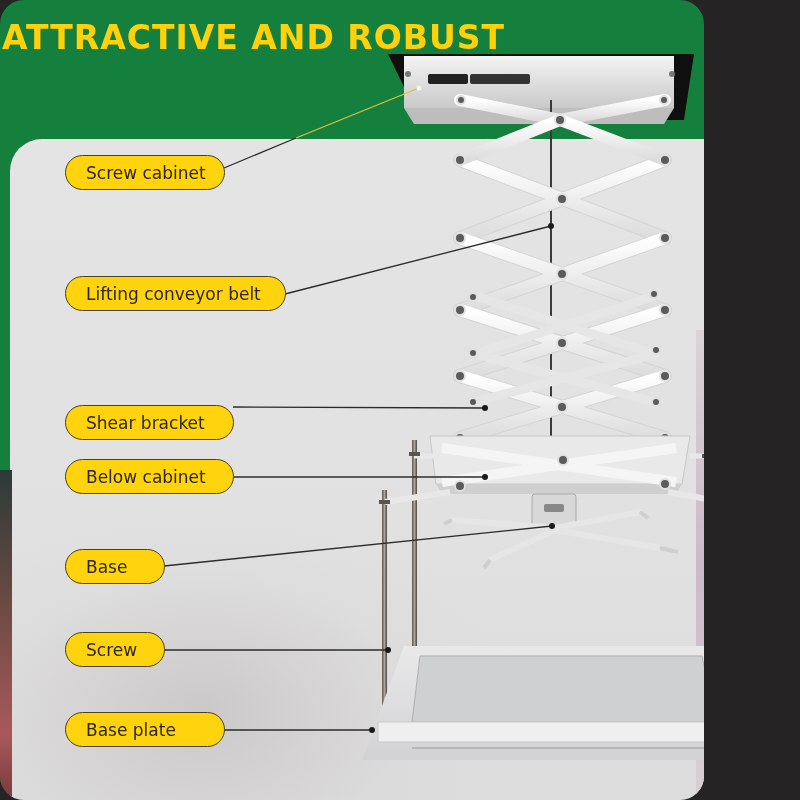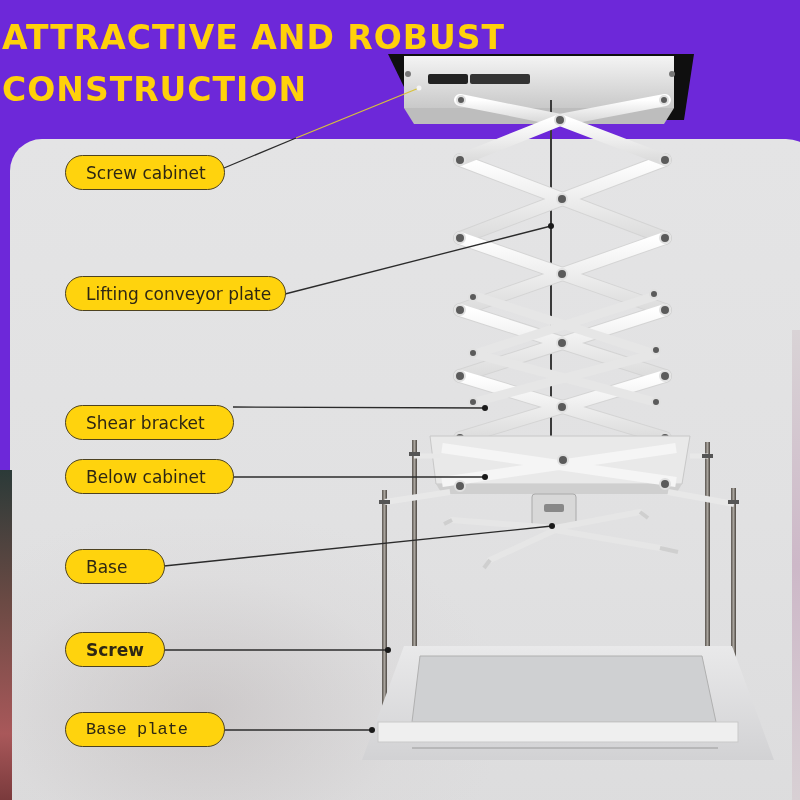--- a/index.html
+++ b/index.html
@@ -4,7 +4,7 @@
   <style>
     * { box-sizing: border-box; margin: 0; padding: 0; }
     html, body { width: 800px; height: 800px; overflow: hidden; background: #252324; }
-    .stage { position: relative; width: 800px; height: 800px; background: #6d28d9; overflow: hidden; }
+    .stage { position: relative; width: 704px; height: 800px; background: #15803d; overflow: hidden; border-radius: 24px; }
 
     .title {
       position: absolute; left: 2px; top: 12px;

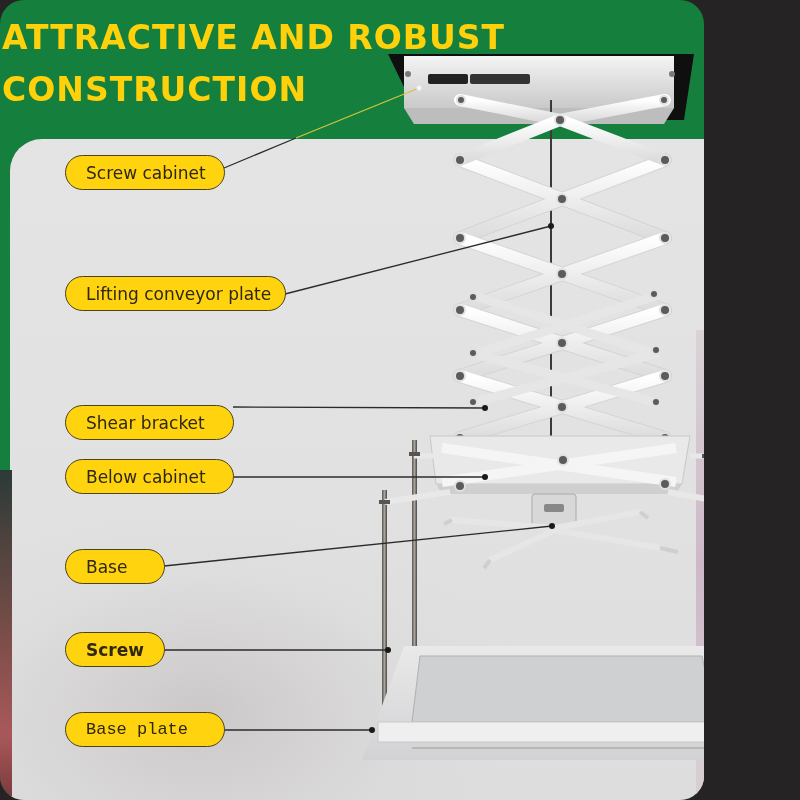--- a/index.html
+++ b/index.html
@@ -56,7 +56,6 @@
 
   <div class="title">
     <span>ATTRACTIVE AND ROBUST</span>
-    <span>CONSTRUCTION</span>
   </div>
 
   <div class="panel">

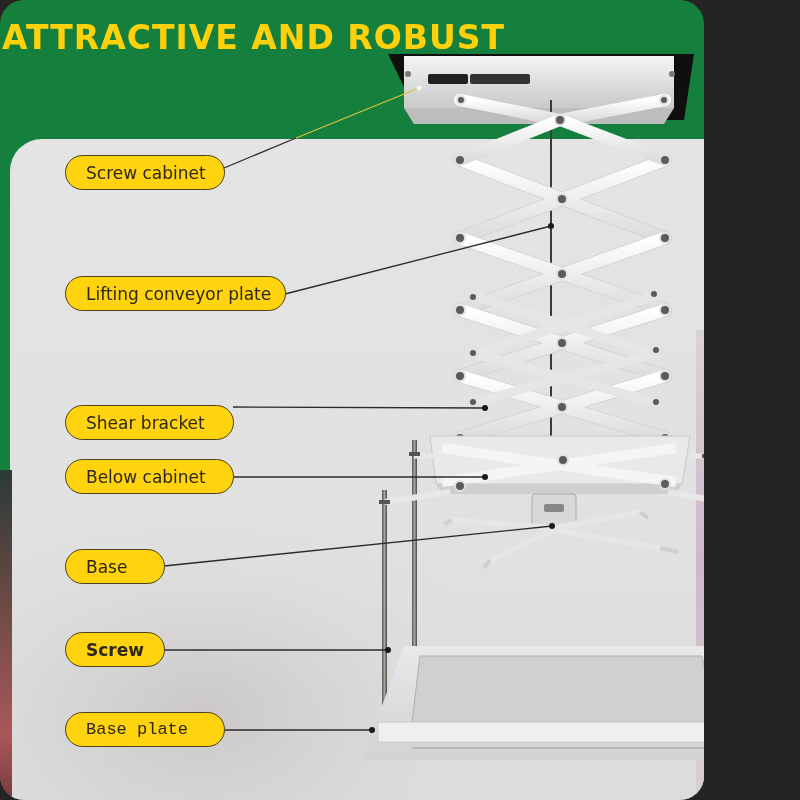--- a/index.html
+++ b/index.html
@@ -233,7 +233,7 @@
     <span>Screw cabinet</span>
   </div>
   <div class="pill" style="left:65px; top:276px; width:221px;">
-    <span>Lifting conveyor plate</span>
+    <span>Lifting conveyor belt</span>
   </div>
   <div class="pill" style="left:65px; top:389px; width:169px;margin-top:16px;">
     <span>Shear bracket</span>

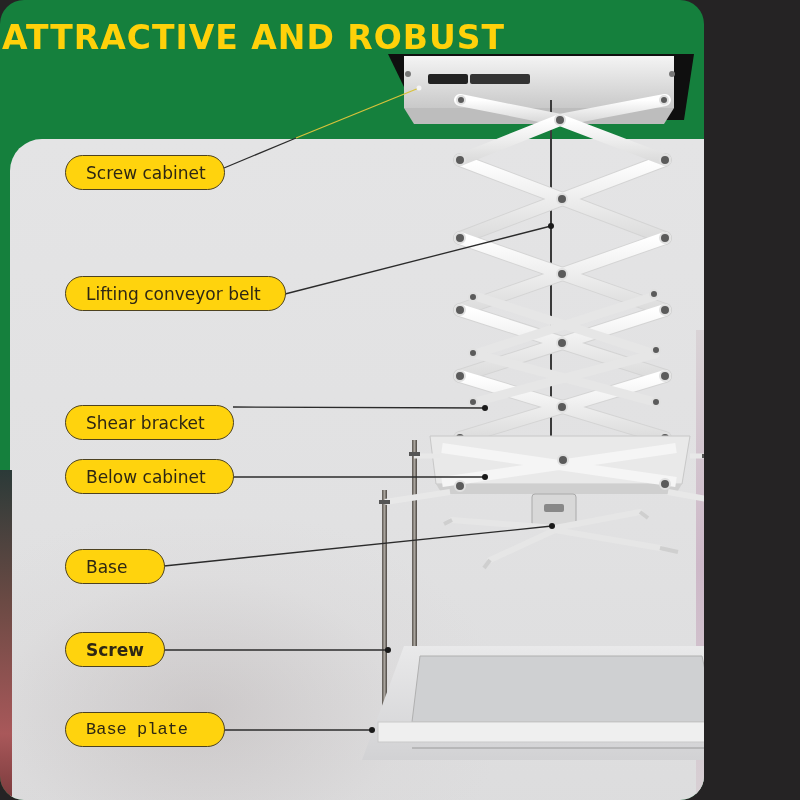--- a/index.html
+++ b/index.html
@@ -244,7 +244,7 @@
   <div class="pill" style="left:65px; top:549px; width:100px;">
     <span>Base</span>
   </div>
-  <div class="pill" style="left:65px; top:632px; width:100px;font-weight:bold;">
+  <div class="pill" style="left:65px; top:632px; width:100px;">
     <span>Screw</span>
   </div>
   <div class="pill" style="left:65px; top:712px; width:160px;font-family:Liberation Mono, monospace;">

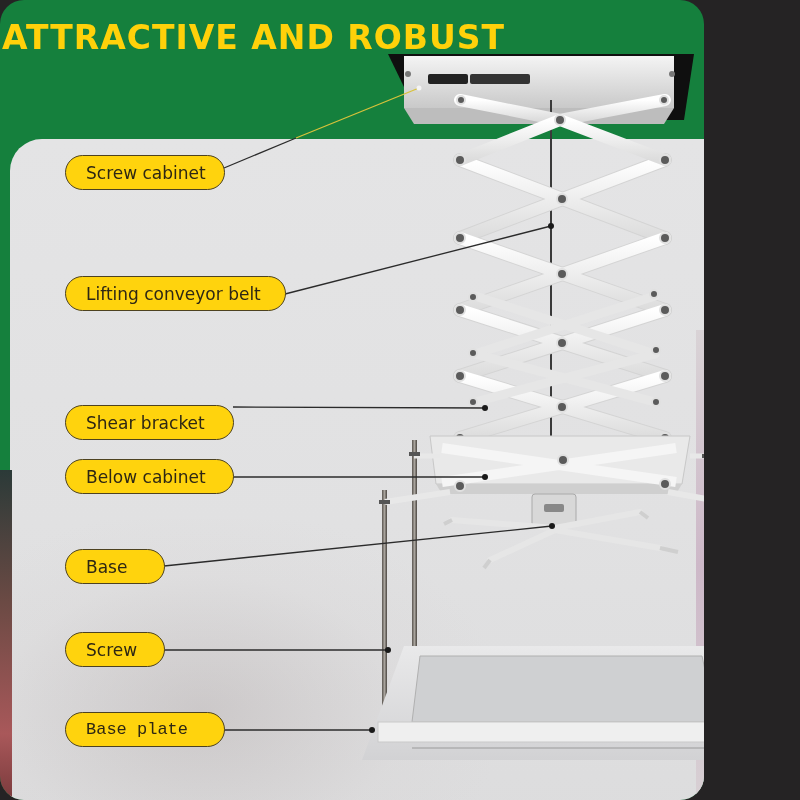--- a/index.html
+++ b/index.html
@@ -247,7 +247,7 @@
   <div class="pill" style="left:65px; top:632px; width:100px;">
     <span>Screw</span>
   </div>
-  <div class="pill" style="left:65px; top:712px; width:160px;font-family:Liberation Mono, monospace;">
+  <div class="pill" style="left:65px; top:712px; width:160px;">
     <span>Base plate</span>
   </div>
 

